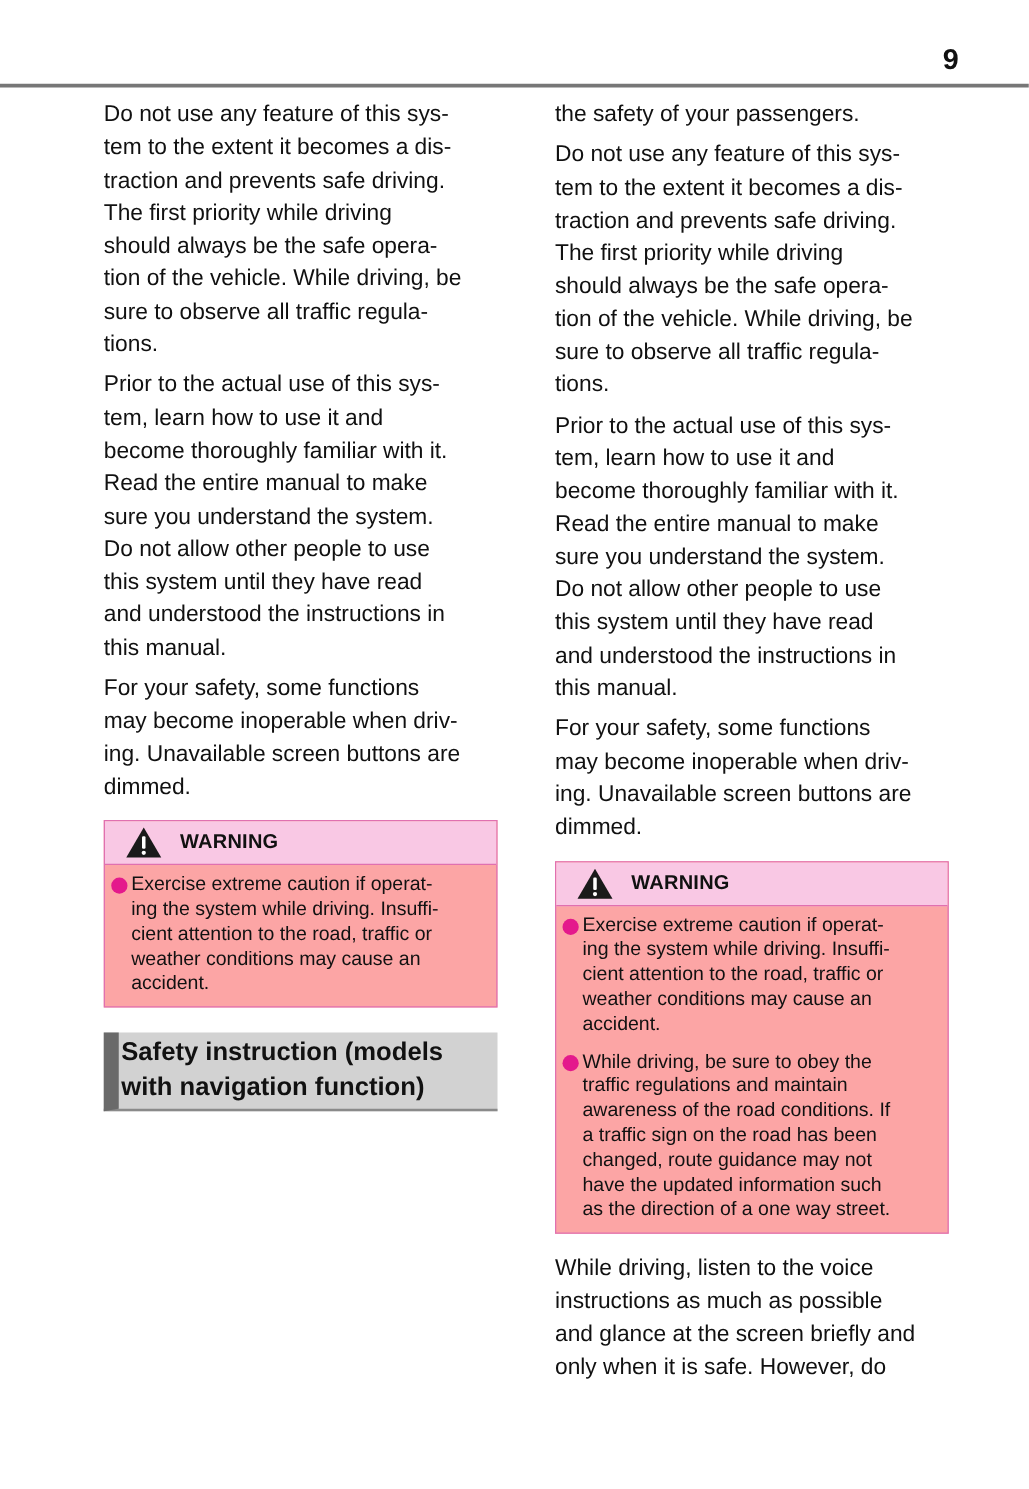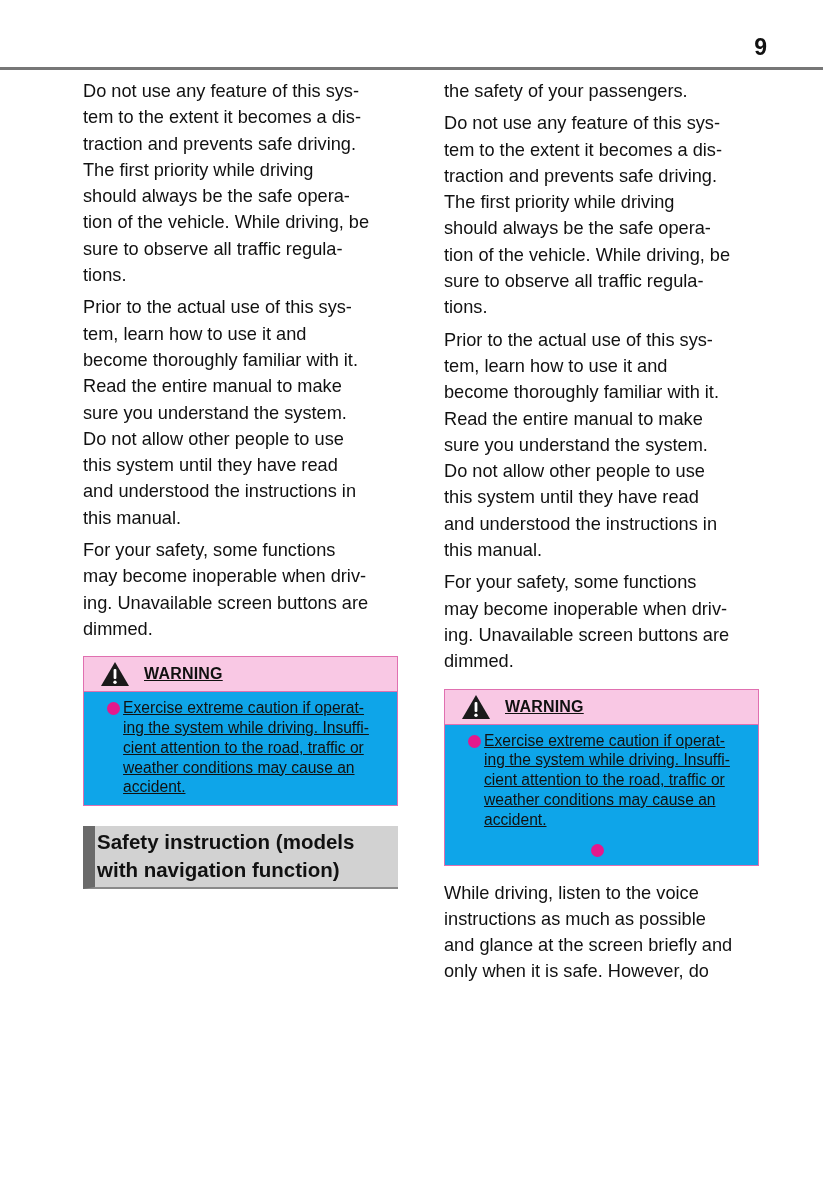--- a/index.html
+++ b/index.html
@@ -49,11 +49,10 @@
 
     .warning-box {
       border: 1.5px solid #e070b0;
-      background: #0ea5e9;
+      background: #fca5a5;
       margin: 14px 0 14px 0;
       box-sizing: border-box;
       width: 315px;
-      text-decoration: underline;
     }
     .warning-header {
       background: #f9c8e4;

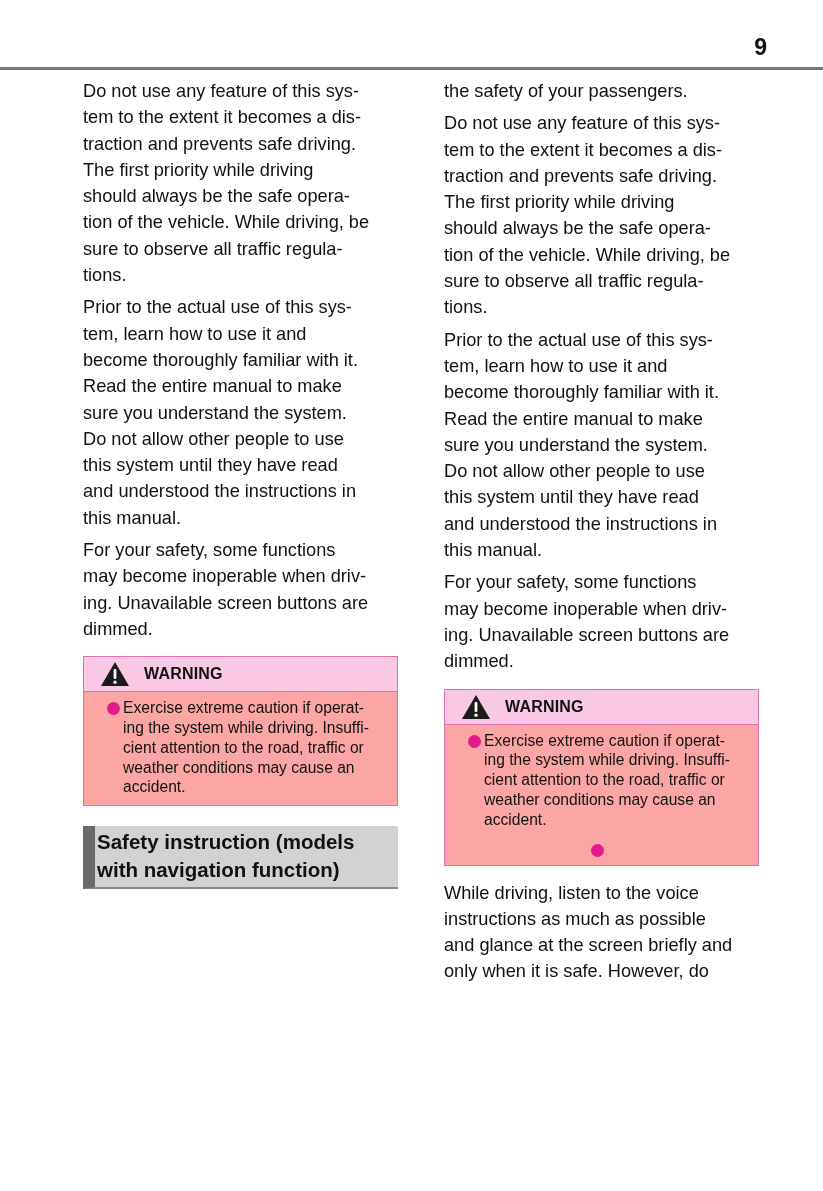--- a/index.html
+++ b/index.html
@@ -81,7 +81,6 @@
       display: flex;
       align-items: flex-start;
       margin-bottom: 10px;
-      justify-content: center;
     }
     .warning-item:last-child { margin-bottom: 0; }
     .bullet {

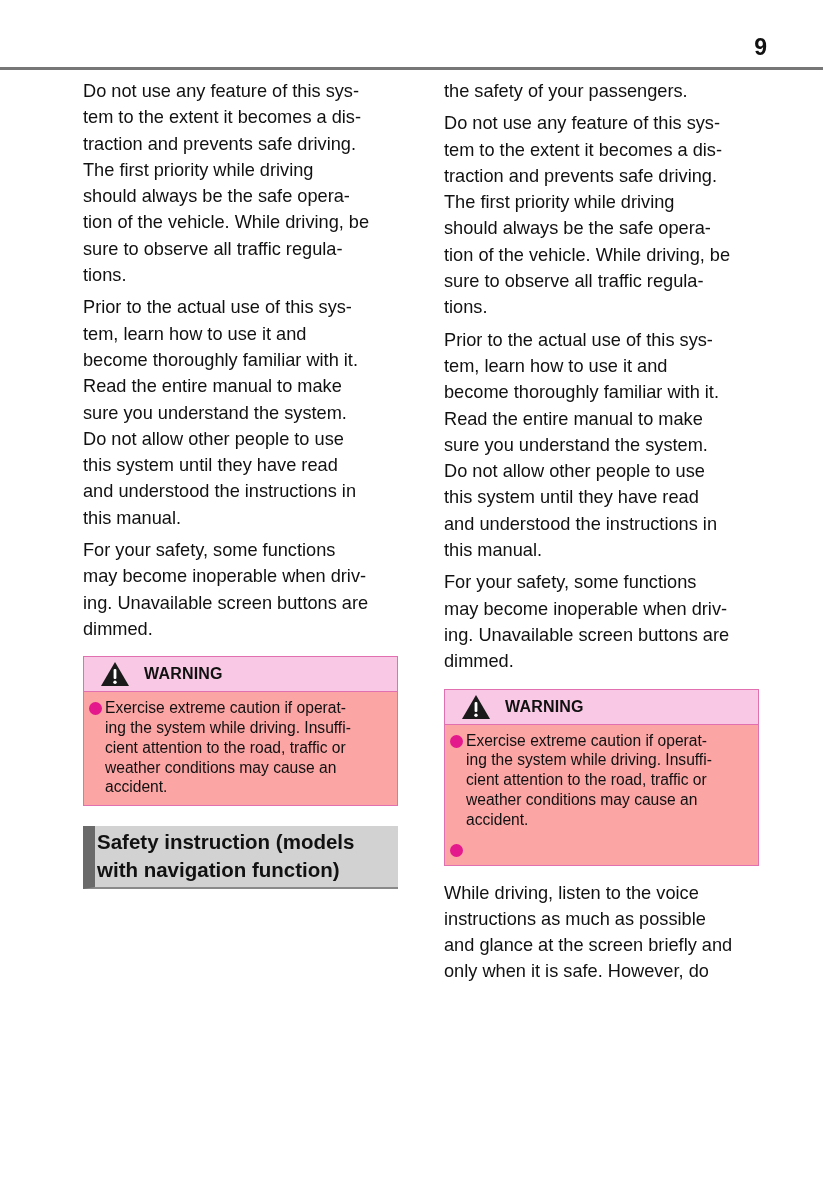--- a/index.html
+++ b/index.html
@@ -220,6 +220,13 @@
       </div>
       <div class="warning-item">
         <span class="bullet"></span>
+        <span class="warning-text">While driving, be sure to obey the
+traffic regulations and maintain
+awareness of the road conditions. If
+a traffic sign on the road has been
+changed, route guidance may not
+have the updated information such
+as the direction of a one way street.</span>
       </div>
     </div>
   </div>

